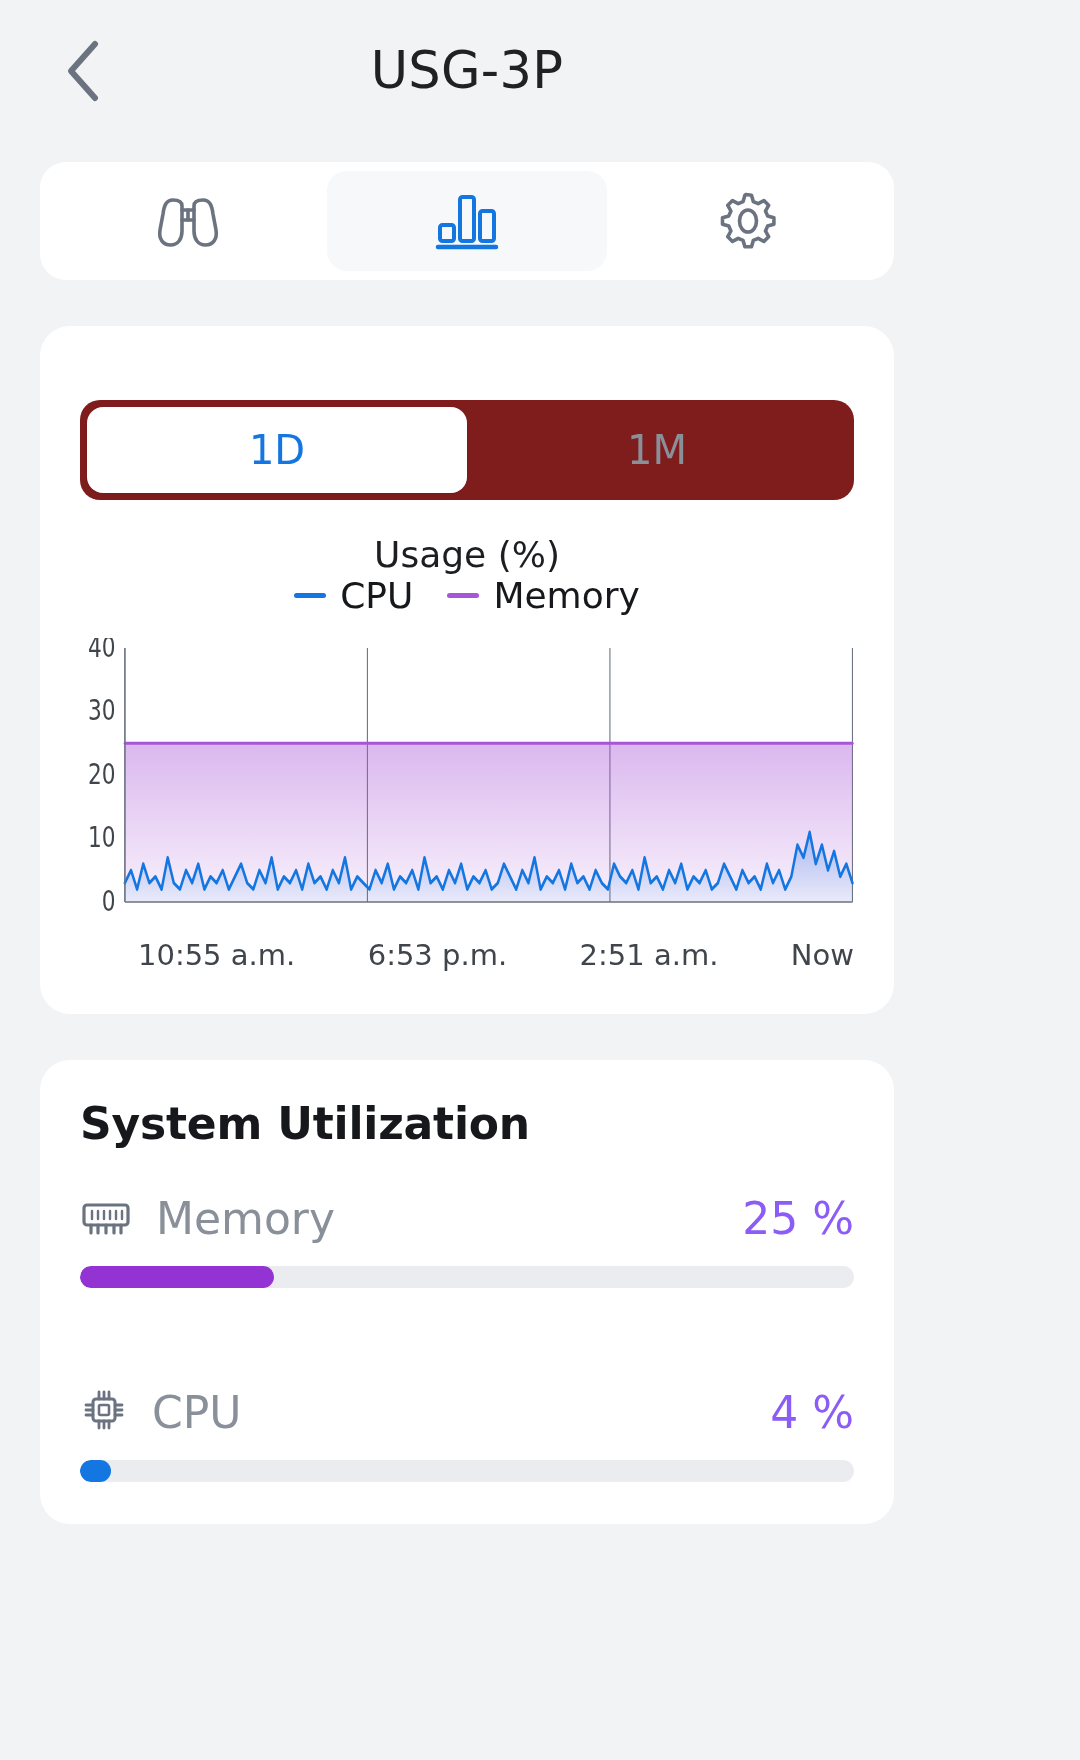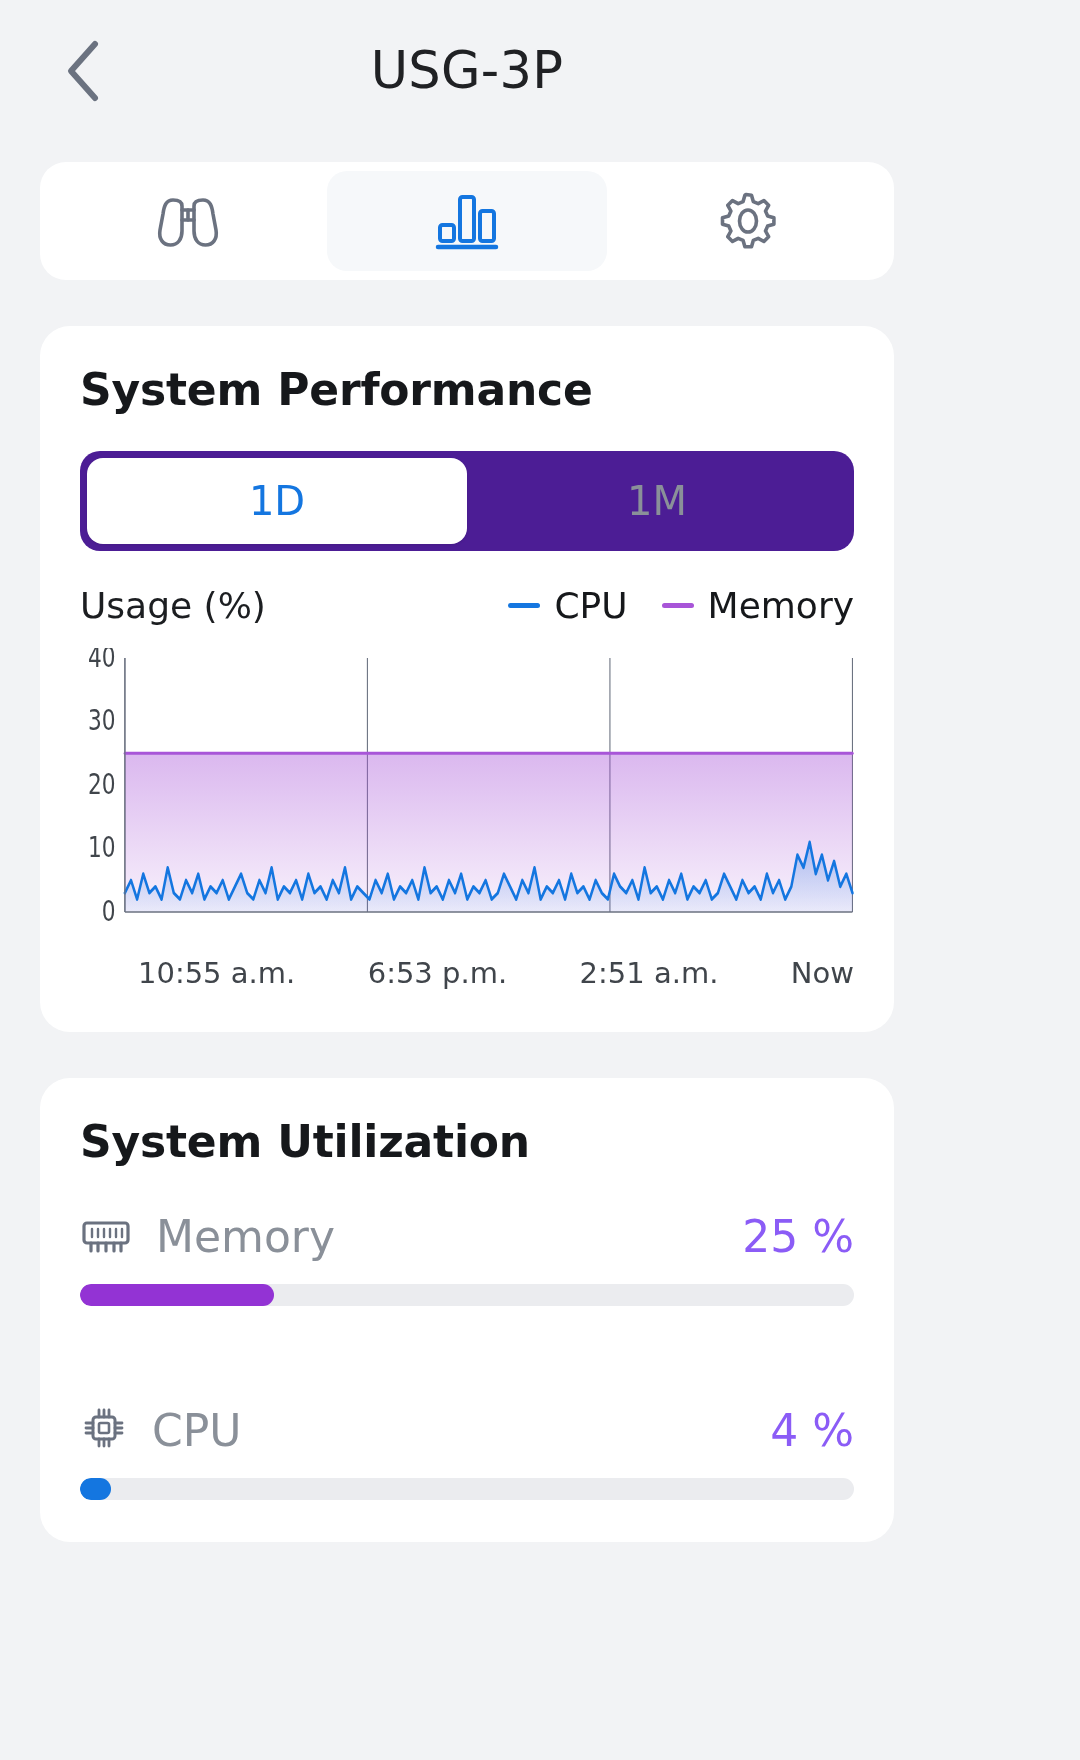--- a/index.html
+++ b/index.html
@@ -167,7 +167,6 @@
   </div>
 
   <div class="card">
-    <div class="card-title">System Performance</div>
 
     <div class="segmented">
       <div class="seg active">1D</div>

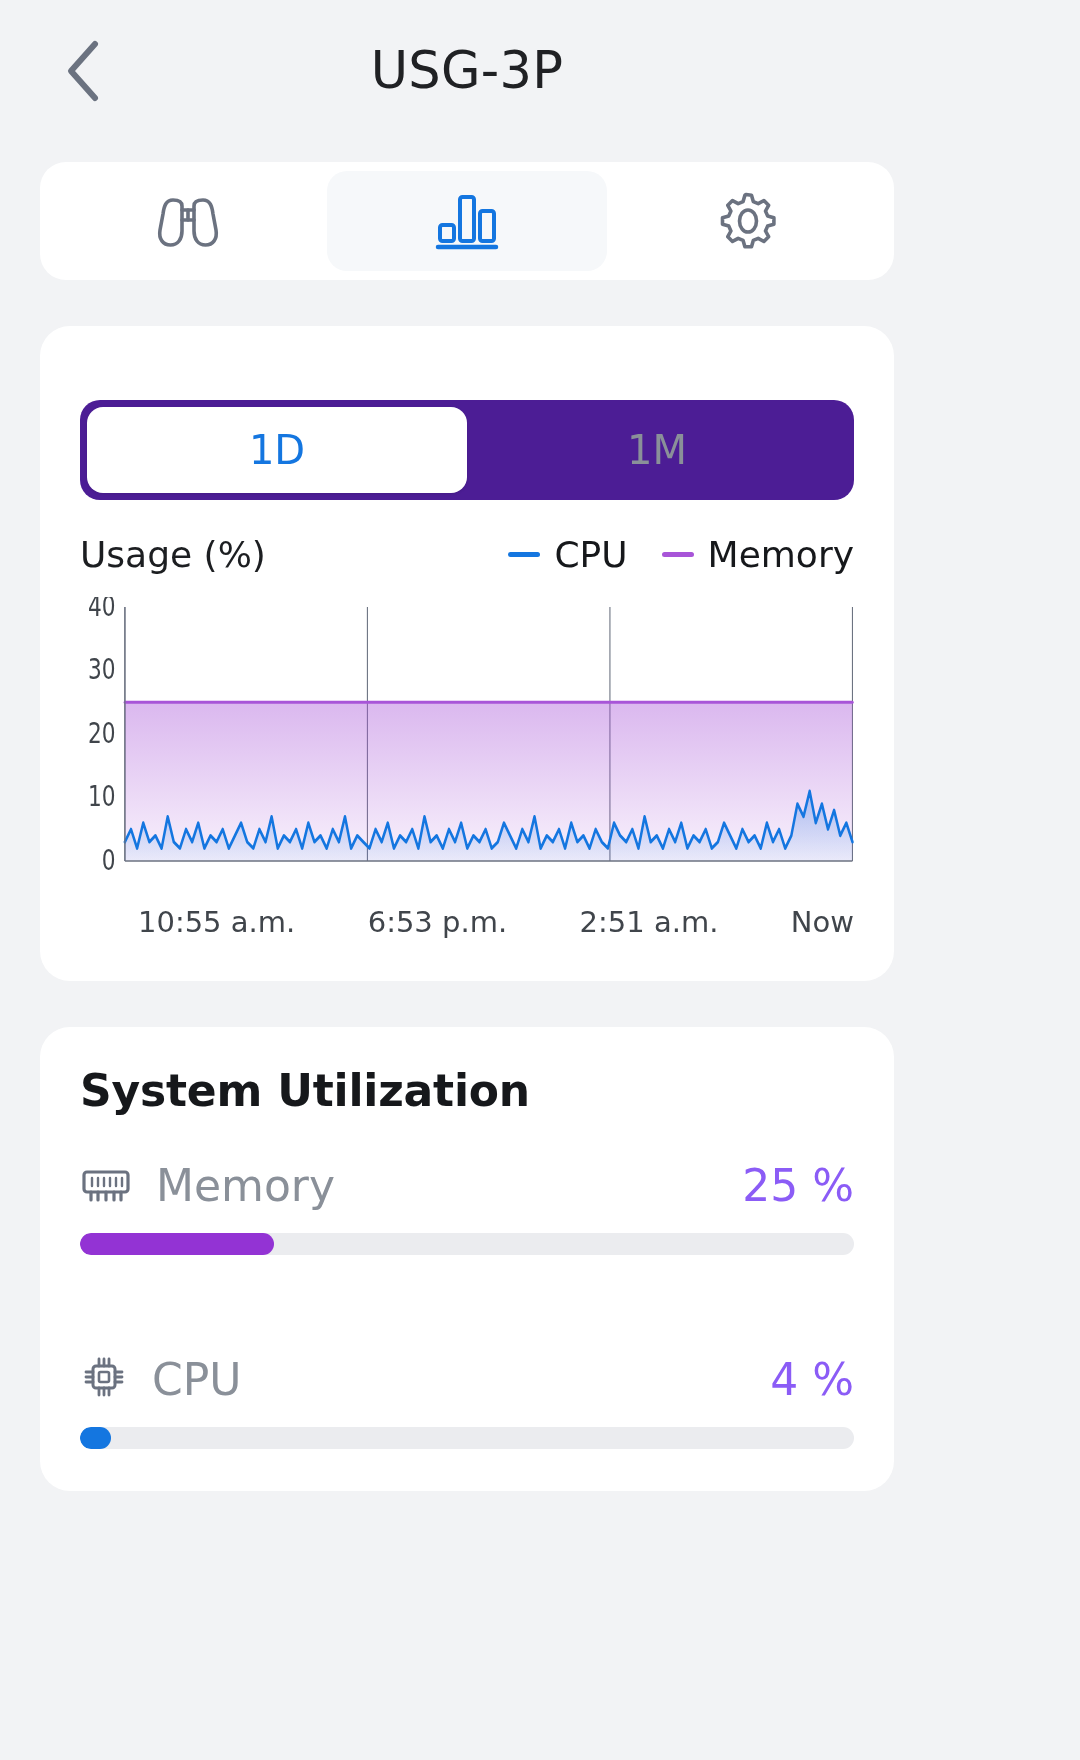--- a/index.html
+++ b/index.html
@@ -63,7 +63,7 @@
   .segmented {
     margin-top: 36px;
     height: 100px;
-    background: #4c1d95;
+    background: #7f1d1d;
     border-radius: 20px;
     display: flex; align-items: center;
     padding: 7px;

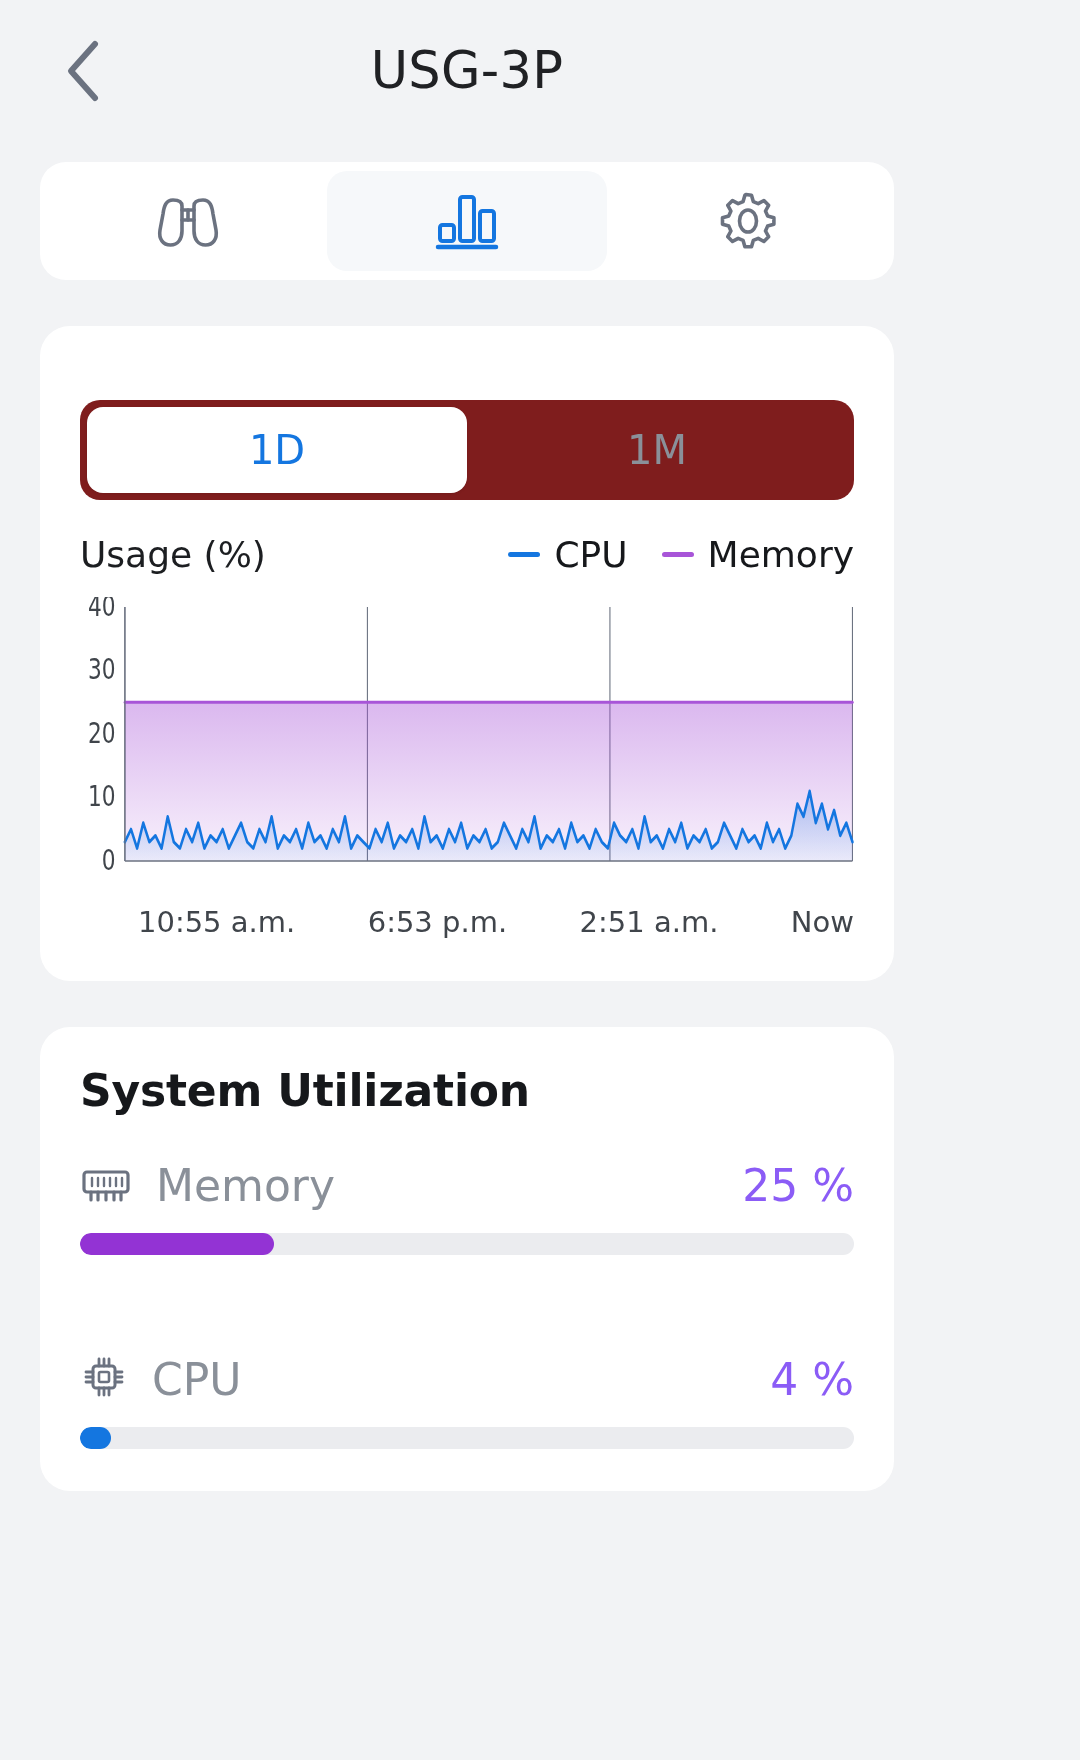--- a/index.html
+++ b/index.html
@@ -84,7 +84,7 @@
   
   .legend-row {
     margin-top: 34px;
-    display: flex; align-items: center; justify-content: space-between;
+    display: flex; align-items: center; justify-content: space-between; flex-direction: column;
   }
   .axis-caption { font-size: 36px; color: #1c1e21; }
   .legend { display: flex; align-items: center; gap: 34px; }

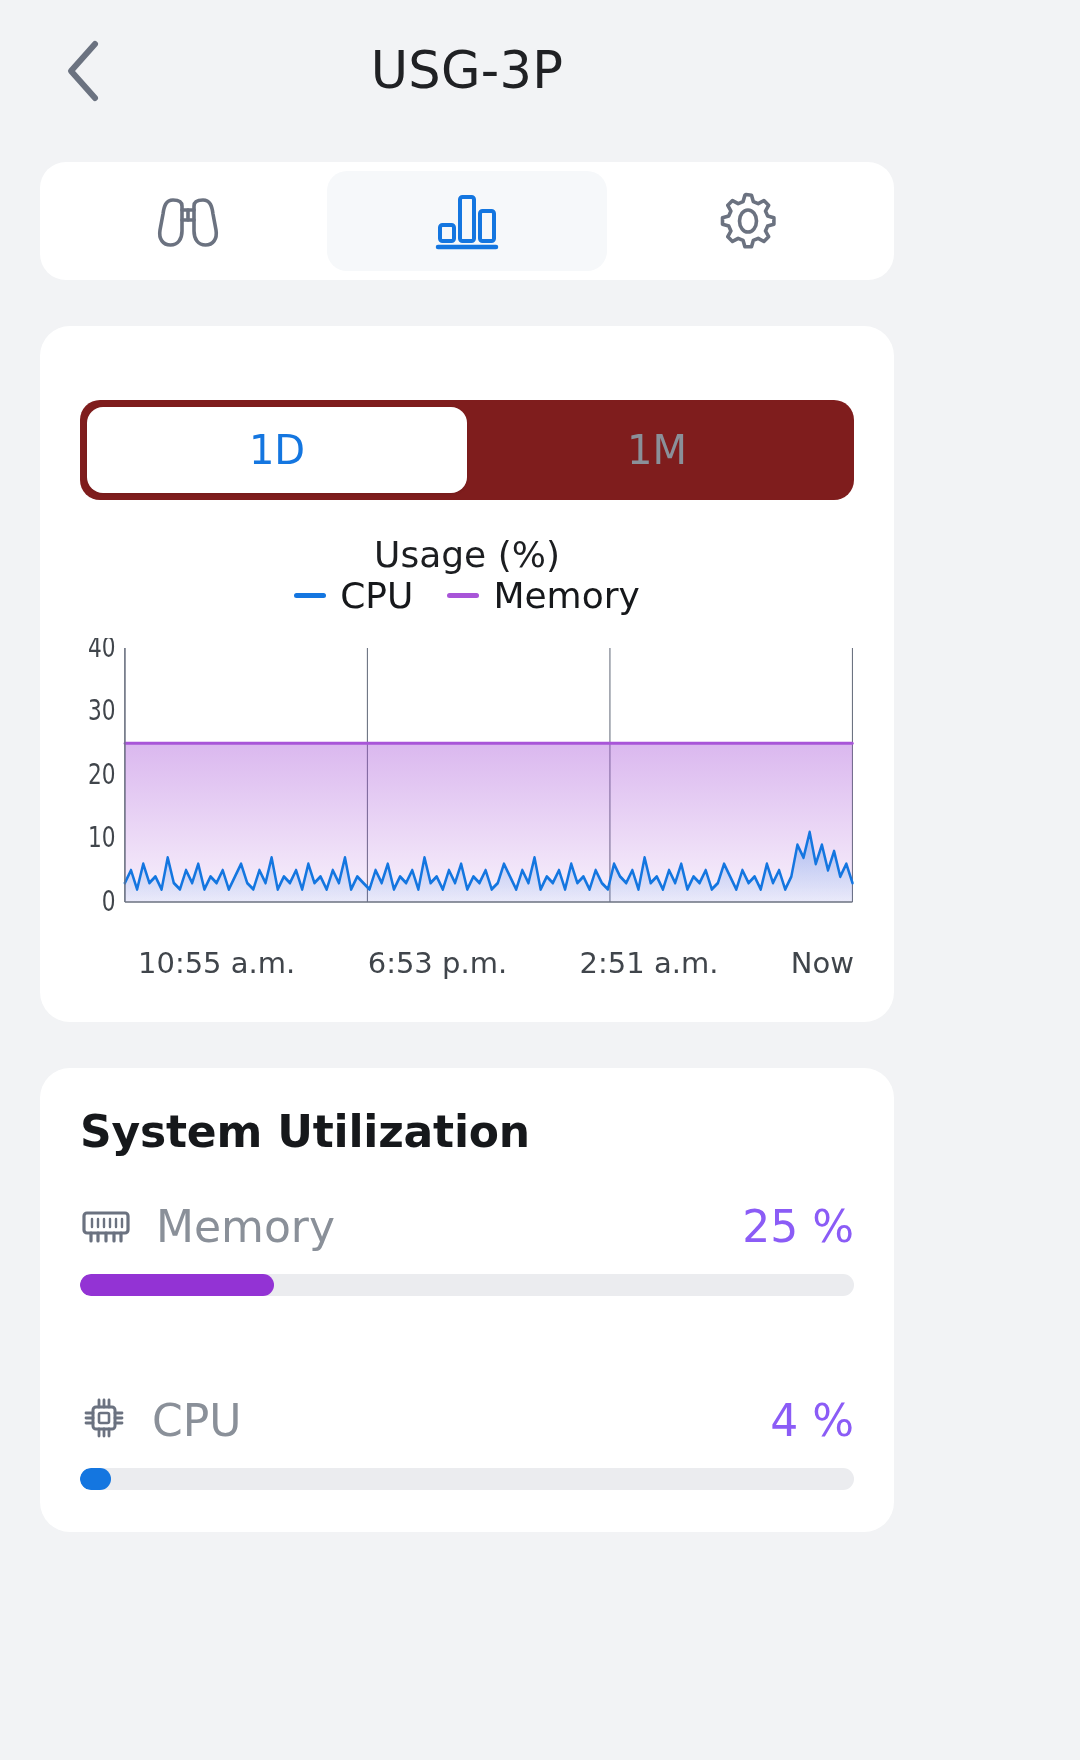--- a/index.html
+++ b/index.html
@@ -97,7 +97,7 @@
   .chart-svg { display: block; width: 100%; height: 300px; }
   .xlabels {
     display: flex; justify-content: space-between;
-    margin-top: 8px; padding-left: 58px;
+    padding-left: 58px;
     font-size: 29px; color: #40454b;
   }
   .xlabels span:first-child { margin-left: 0px; }

